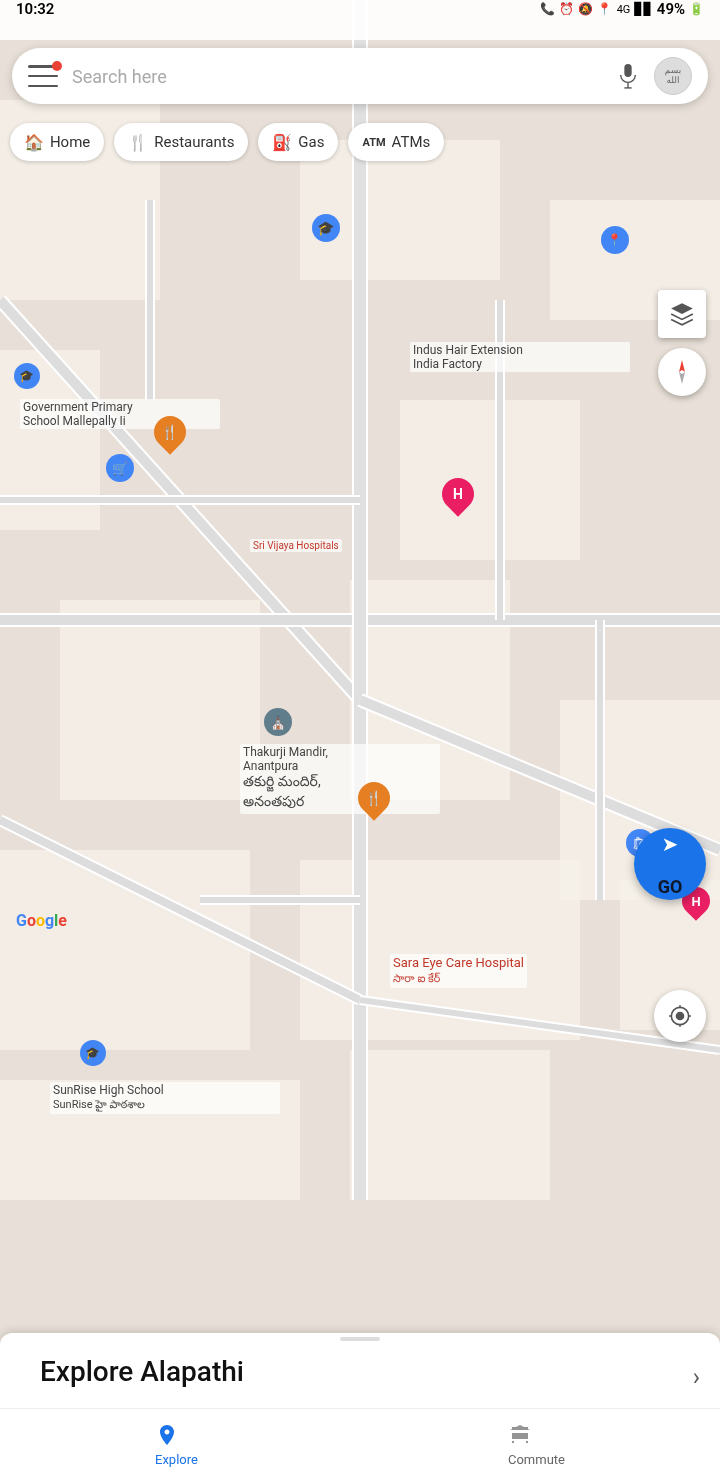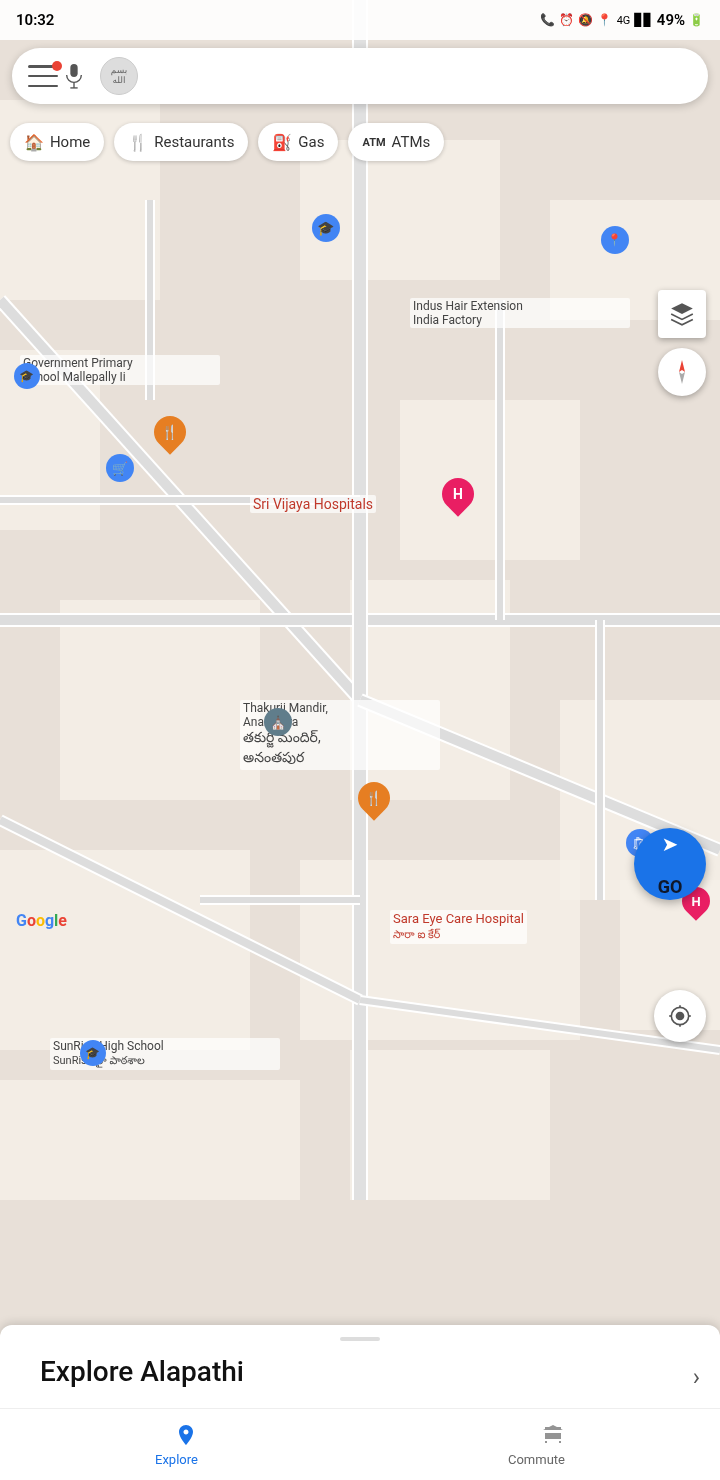--- a/index.html
+++ b/index.html
@@ -20,7 +20,7 @@
       height: 40px;
       background: rgba(255,255,255,0.9);
       display: flex;
-      align-items: center;
+      align-items: flex-start;
       justify-content: space-between;
       padding: 0 16px;
       z-index: 100;

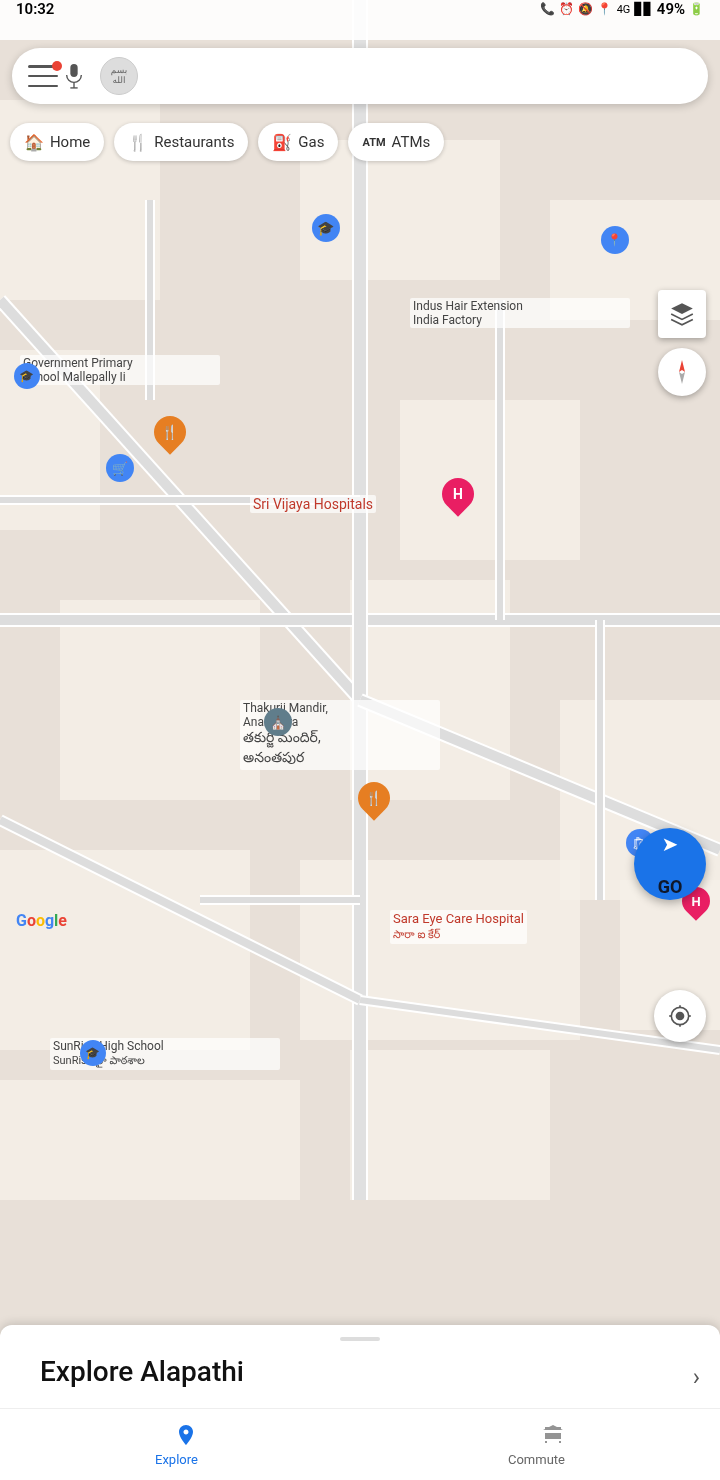--- a/index.html
+++ b/index.html
@@ -506,6 +506,7 @@
       <span></span>
     <div class="menu-dot"></div>
   </div>
+  <span class="search-text">Search here</span>
   <div class="mic-icon">
     <svg width="22" height="28" viewBox="0 0 24 30">
       <rect x="8" y="2" width="8" height="14" rx="4" fill="#555"></rect>

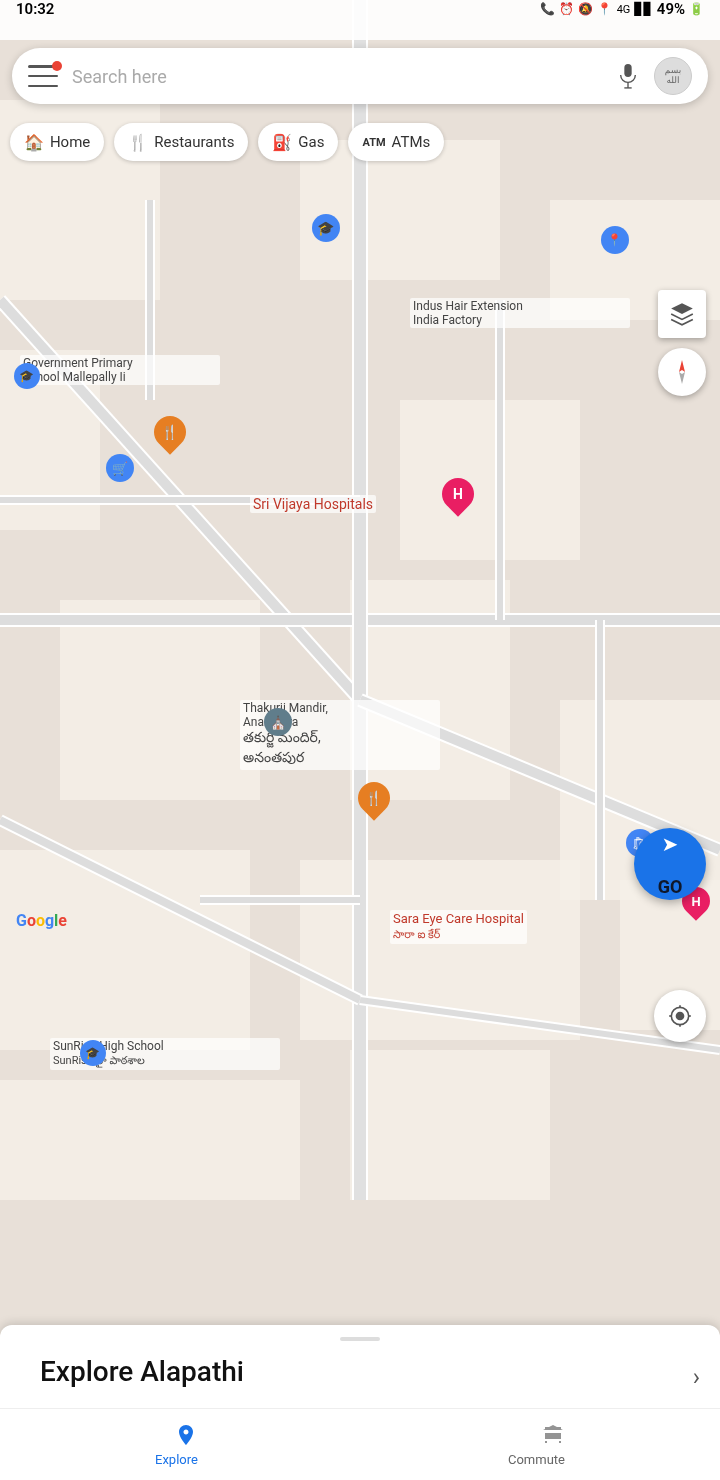--- a/index.html
+++ b/index.html
@@ -323,6 +323,7 @@
       border-radius: 2px;
       white-space: nowrap;
       pointer-events: none;
+      margin-top: 44px;
     }
   </style>
 </head>

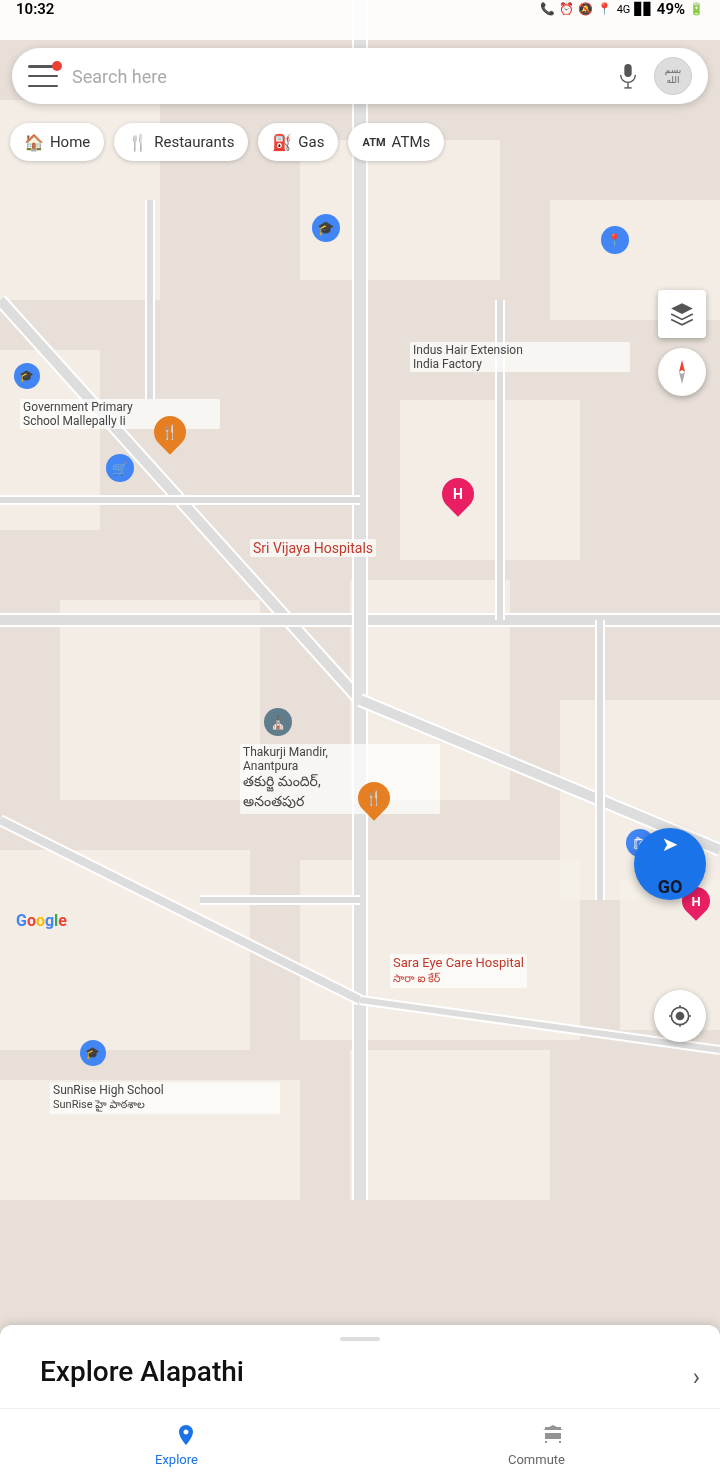--- a/index.html
+++ b/index.html
@@ -386,7 +386,7 @@
 
   <div class="place-label" style="left:410px; top:298px; width:220px;">Indus Hair Extension<br>India Factory</div>
 
-  <div class="place-label hospital" style="left:250px; top:495px; color:#c0392b; font-size:14px;">Sri Vijaya Hospitals</div>
+  <div class="place-label hospital" style="left:250px; top:495px; color:#c0392b; font-size:10px;">Sri Vijaya Hospitals</div>
 
   <div class="place-label" style="left:240px; top:700px; width:200px; font-size:12px;">Thakurji Mandir,<br>Anantpura<br><span style="font-size:14px">తకుర్జి మందిర్,<br>అనంతపుర</span></div>
 

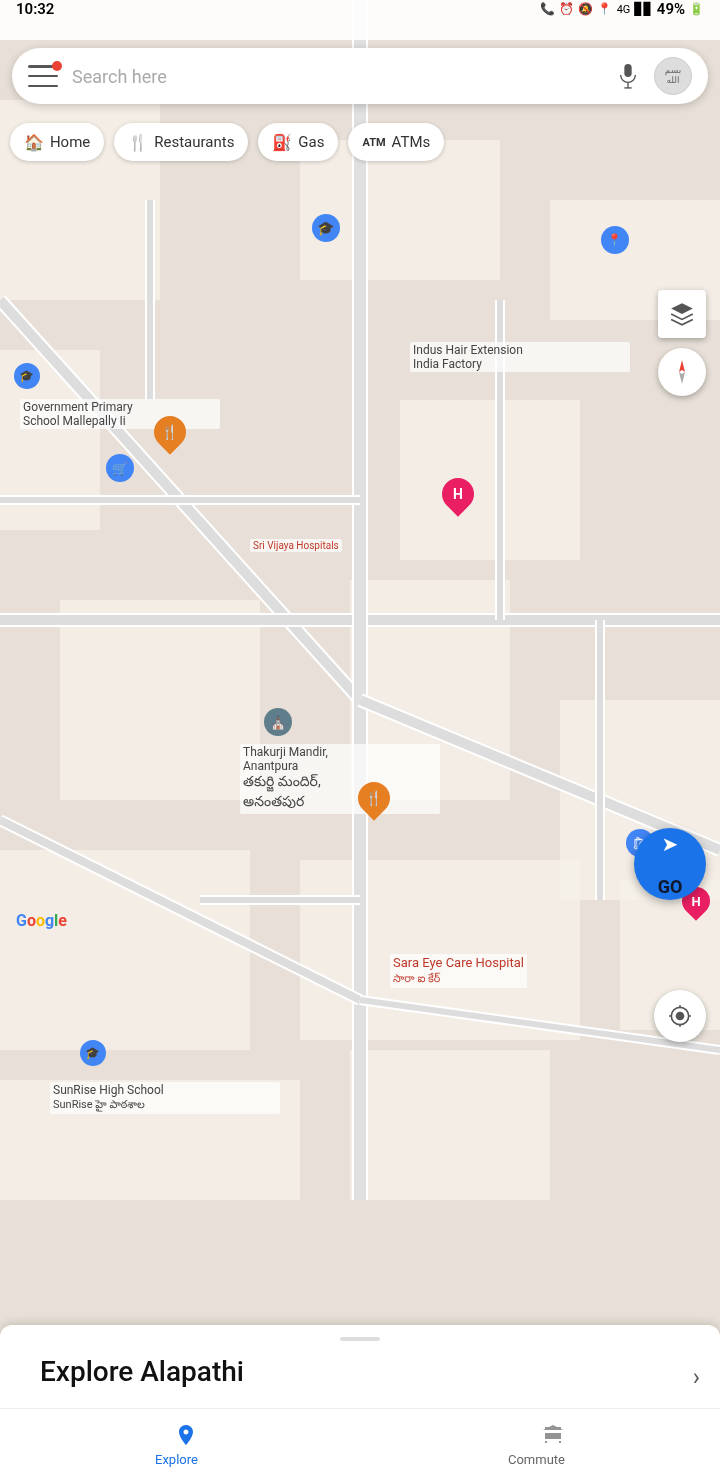--- a/index.html
+++ b/index.html
@@ -255,7 +255,7 @@
       background: #fff;
       border-radius: 12px 12px 0 0;
       z-index: 90;
-      padding: 12px 0 0 0;
+      padding: 4px 0 0 0;
       box-shadow: 0 -2px 10px rgba(0,0,0,0.15);
     }
     .sheet-handle {

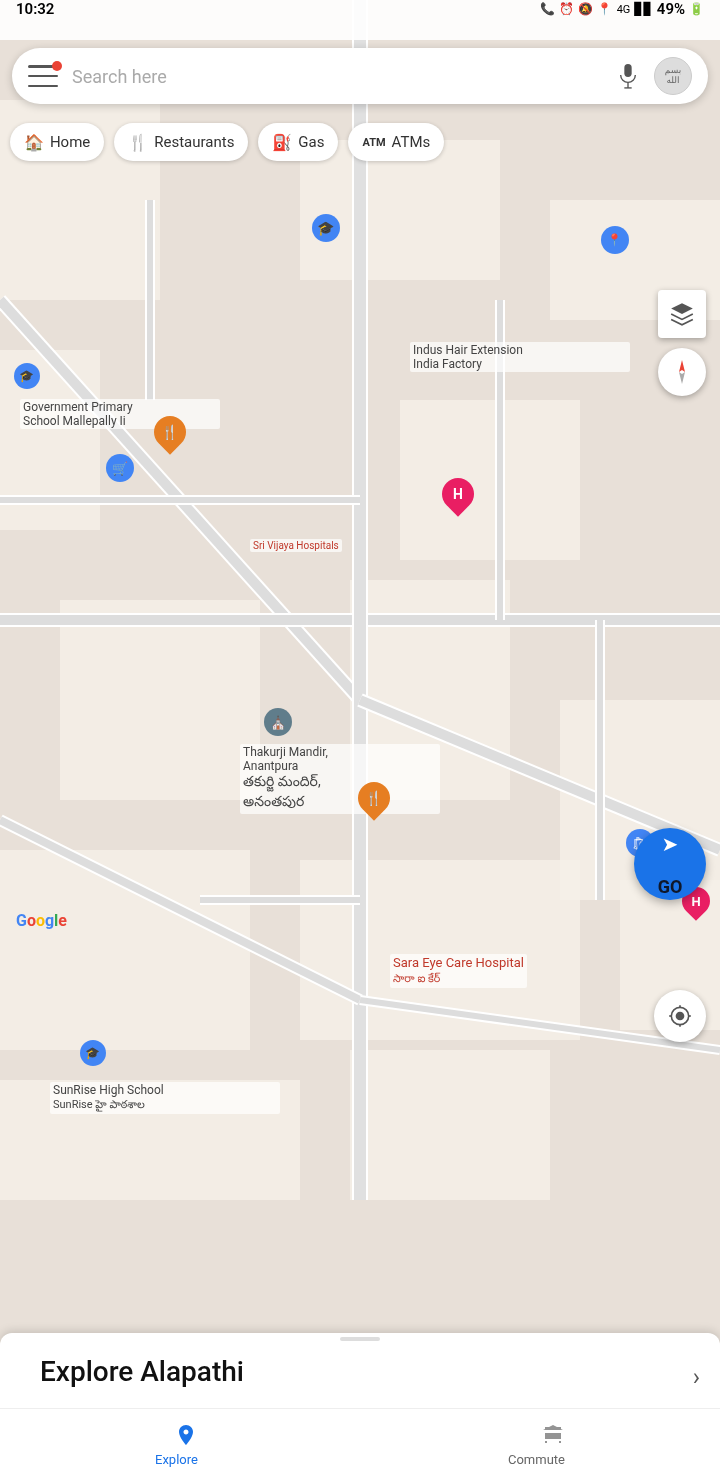--- a/index.html
+++ b/index.html
@@ -287,7 +287,7 @@
     .nav-item {
       display: flex;
       flex-direction: column;
-      align-items: flex-end;
+      align-items: flex-start;
       gap: 0;
       cursor: pointer;
       padding: 6px 20px;

